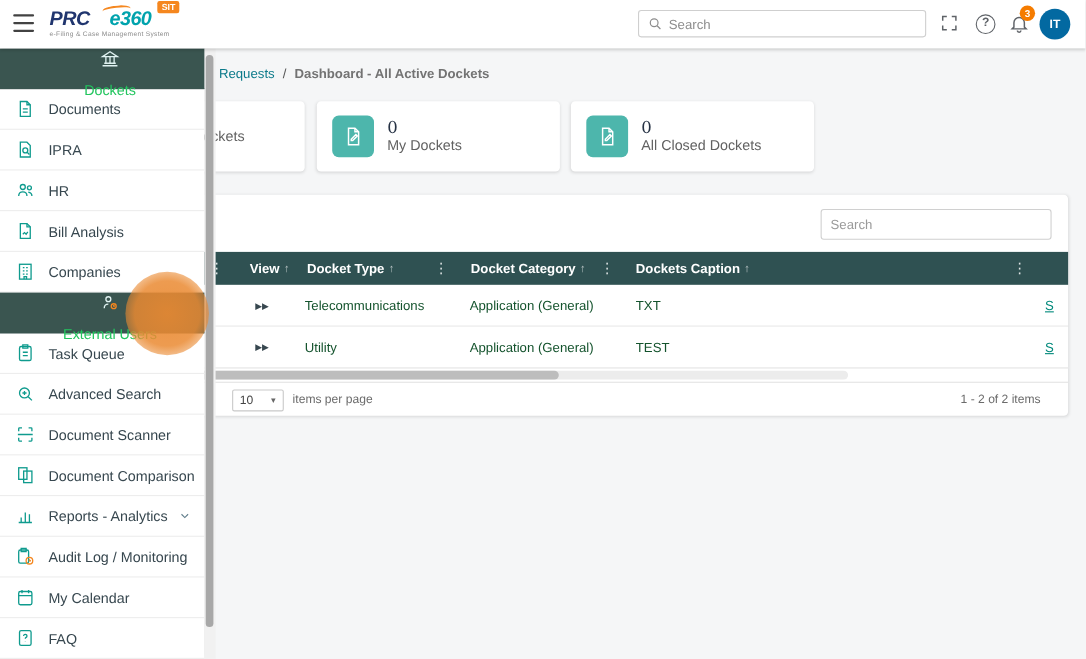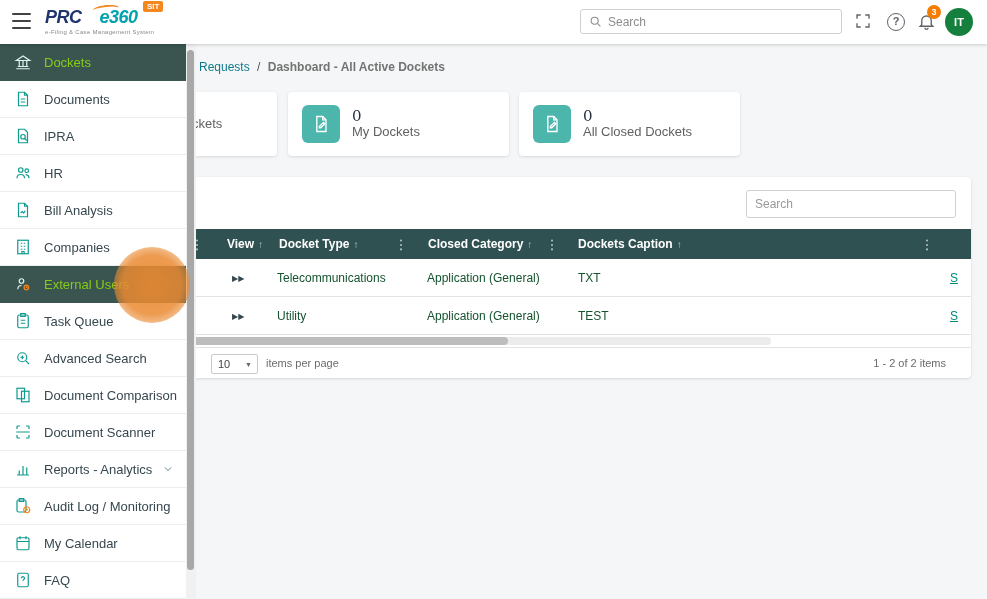--- a/index.html
+++ b/index.html
@@ -26,7 +26,7 @@
   .icon-help { left:887px; top:13px; width:18px; height:18px; border:1.5px solid #5f6368; border-radius:50%; font-size:11px; font-weight:bold; text-align:center; line-height:15px; color:#5f6368; }
   .icon-bell { left:917px; }
   .bell-badge { position:absolute; left:927px; top:5px; min-width:14px; height:14px; border-radius:7px; background:#f57c00; color:#fff; font-size:9px; font-weight:bold; text-align:center; line-height:14px; padding:0 2px; z-index:31; }
-  .avatar { position:absolute; left:945px; top:8px; width:28px; height:28px; border-radius:50%; background:#15803d; color:#fff; font-size:11px; font-weight:bold; display:flex; align-items:center; justify-content:center; cursor:pointer; }
+  .avatar { position:absolute; left:945px; top:8px; width:28px; height:28px; border-radius:50%; background:#0369a1; color:#fff; font-size:11px; font-weight:bold; display:flex; align-items:center; justify-content:center; cursor:pointer; }
 
   
   .content { position:absolute; left:0; right:0; top:44px; bottom:0; background:#f5f6f7; z-index:1; }

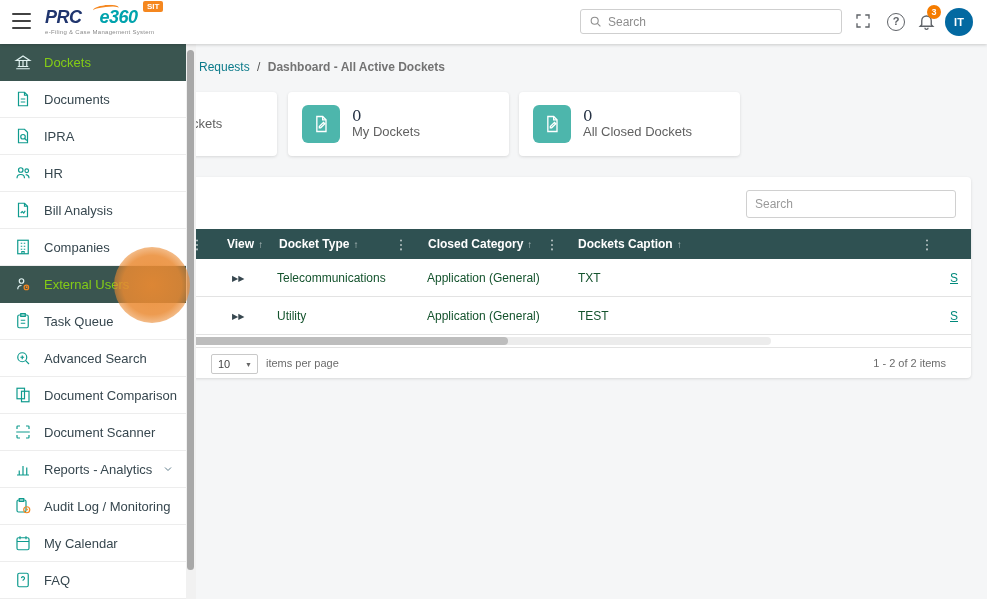--- a/index.html
+++ b/index.html
@@ -74,7 +74,7 @@
   .sidebar { position:absolute; left:0; top:44px; bottom:0; width:186px; background:#fff; z-index:20; box-shadow:2px 0 6px rgba(0,0,0,.15); }
   .side-item { height:37px; display:flex; align-items:center; gap:12px; padding-left:14px; border-bottom:1px solid #ededed; font-size:13px; color:#37474f; cursor:pointer; position:relative; }
   .side-item .si-icon { width:18px; height:18px; color:#0f9b8e; flex:0 0 auto; display:flex; align-items:center; justify-content:center; }
-  .side-item.active { background:#3a5550; color:#84cc16; border-bottom-color:#3a5550; }
+  .side-item.active { background:#3a5550; color:#22c55e; border-bottom-color:#3a5550;flex-direction:column; }
   .side-item.active .si-icon { color:#e0f2f1; }
   .si-chevron { position:absolute; right:12px; color:#607d8b; display:flex; }
   .vscroll { position:absolute; left:186px; top:44px; bottom:0; width:10px; background:#f1f1f1; z-index:21; }

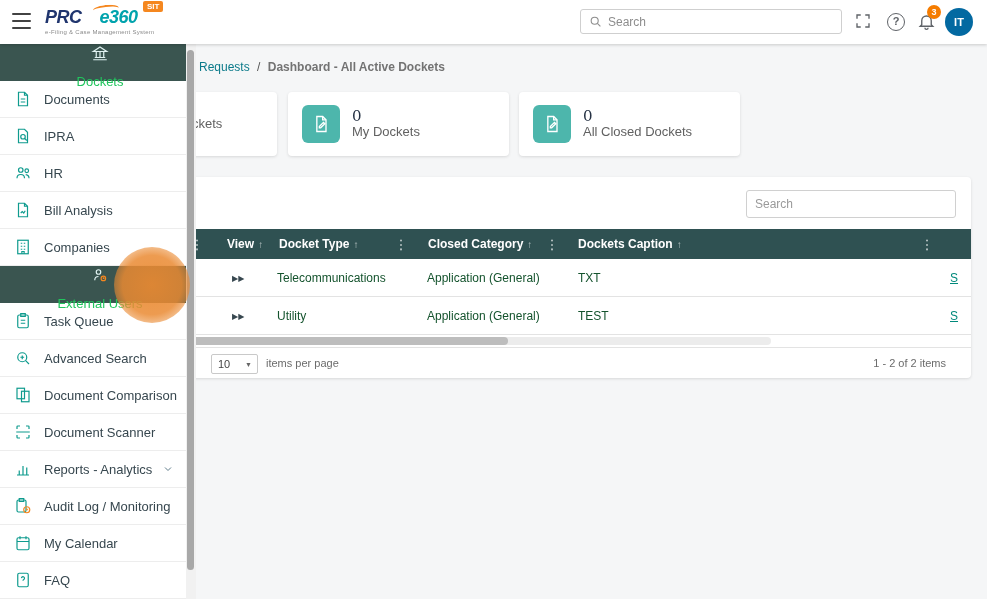--- a/index.html
+++ b/index.html
@@ -156,7 +156,7 @@
         </span>
         <span class="kebab" style="left:214px">⋮</span>
         <span class="th" style="left:248px">
-          <span>Closed Category</span>
+          <span>Docket Category</span>
             <span class="sort">↑</span>
         </span>
         <span class="kebab" style="left:365px">⋮</span>

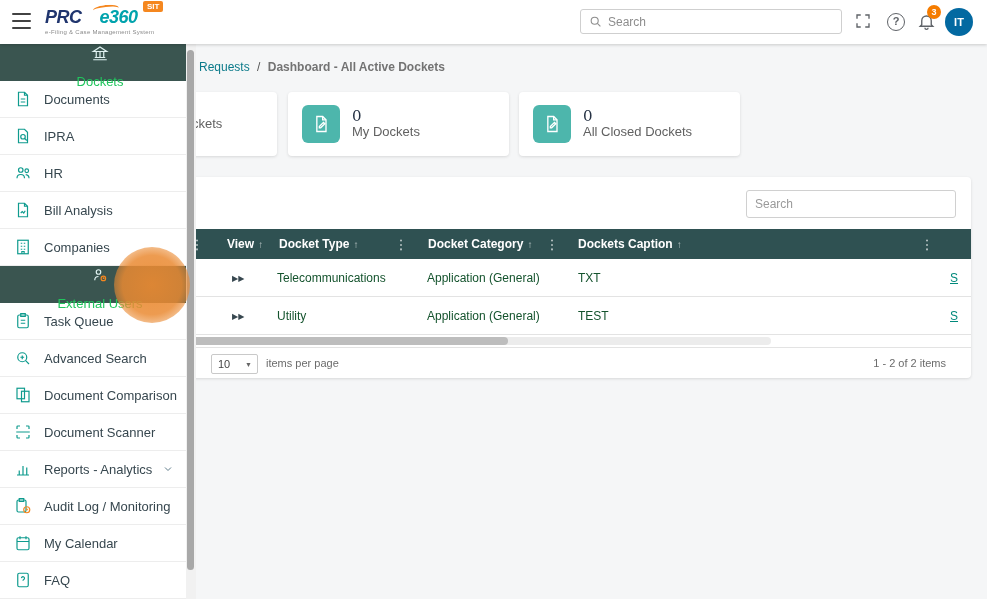--- a/index.html
+++ b/index.html
@@ -302,20 +302,20 @@
     <div class="side-item">
       <span class="si-icon">
         <svg class="ic" width="18" height="18" viewBox="0 0 24 24" fill="none" stroke="currentColor" stroke-width="1.6">
+            <path d="M4 8V5a1 1 0 011-1h3M20 8V5a1 1 0 00-1-1h-3M4 16v3a1 1 0 001 1h3M20 16v3a1 1 0 01-1 1h-3M3 12h18"></path>
+          </svg>
+      </span>
+      <span>Document Scanner</span>
+    </div>
+
+    <div class="side-item">
+      <span class="si-icon">
+        <svg class="ic" width="18" height="18" viewBox="0 0 24 24" fill="none" stroke="currentColor" stroke-width="1.6">
             <rect x="4" y="3" width="10" height="14"></rect>
             <rect x="10" y="7" width="10" height="14"></rect>
           </svg>
       </span>
       <span>Document Comparison</span>
-    </div>
-
-    <div class="side-item">
-      <span class="si-icon">
-        <svg class="ic" width="18" height="18" viewBox="0 0 24 24" fill="none" stroke="currentColor" stroke-width="1.6">
-            <path d="M4 8V5a1 1 0 011-1h3M20 8V5a1 1 0 00-1-1h-3M4 16v3a1 1 0 001 1h3M20 16v3a1 1 0 01-1 1h-3M3 12h18"></path>
-          </svg>
-      </span>
-      <span>Document Scanner</span>
     </div>
 
     <div class="side-item">

